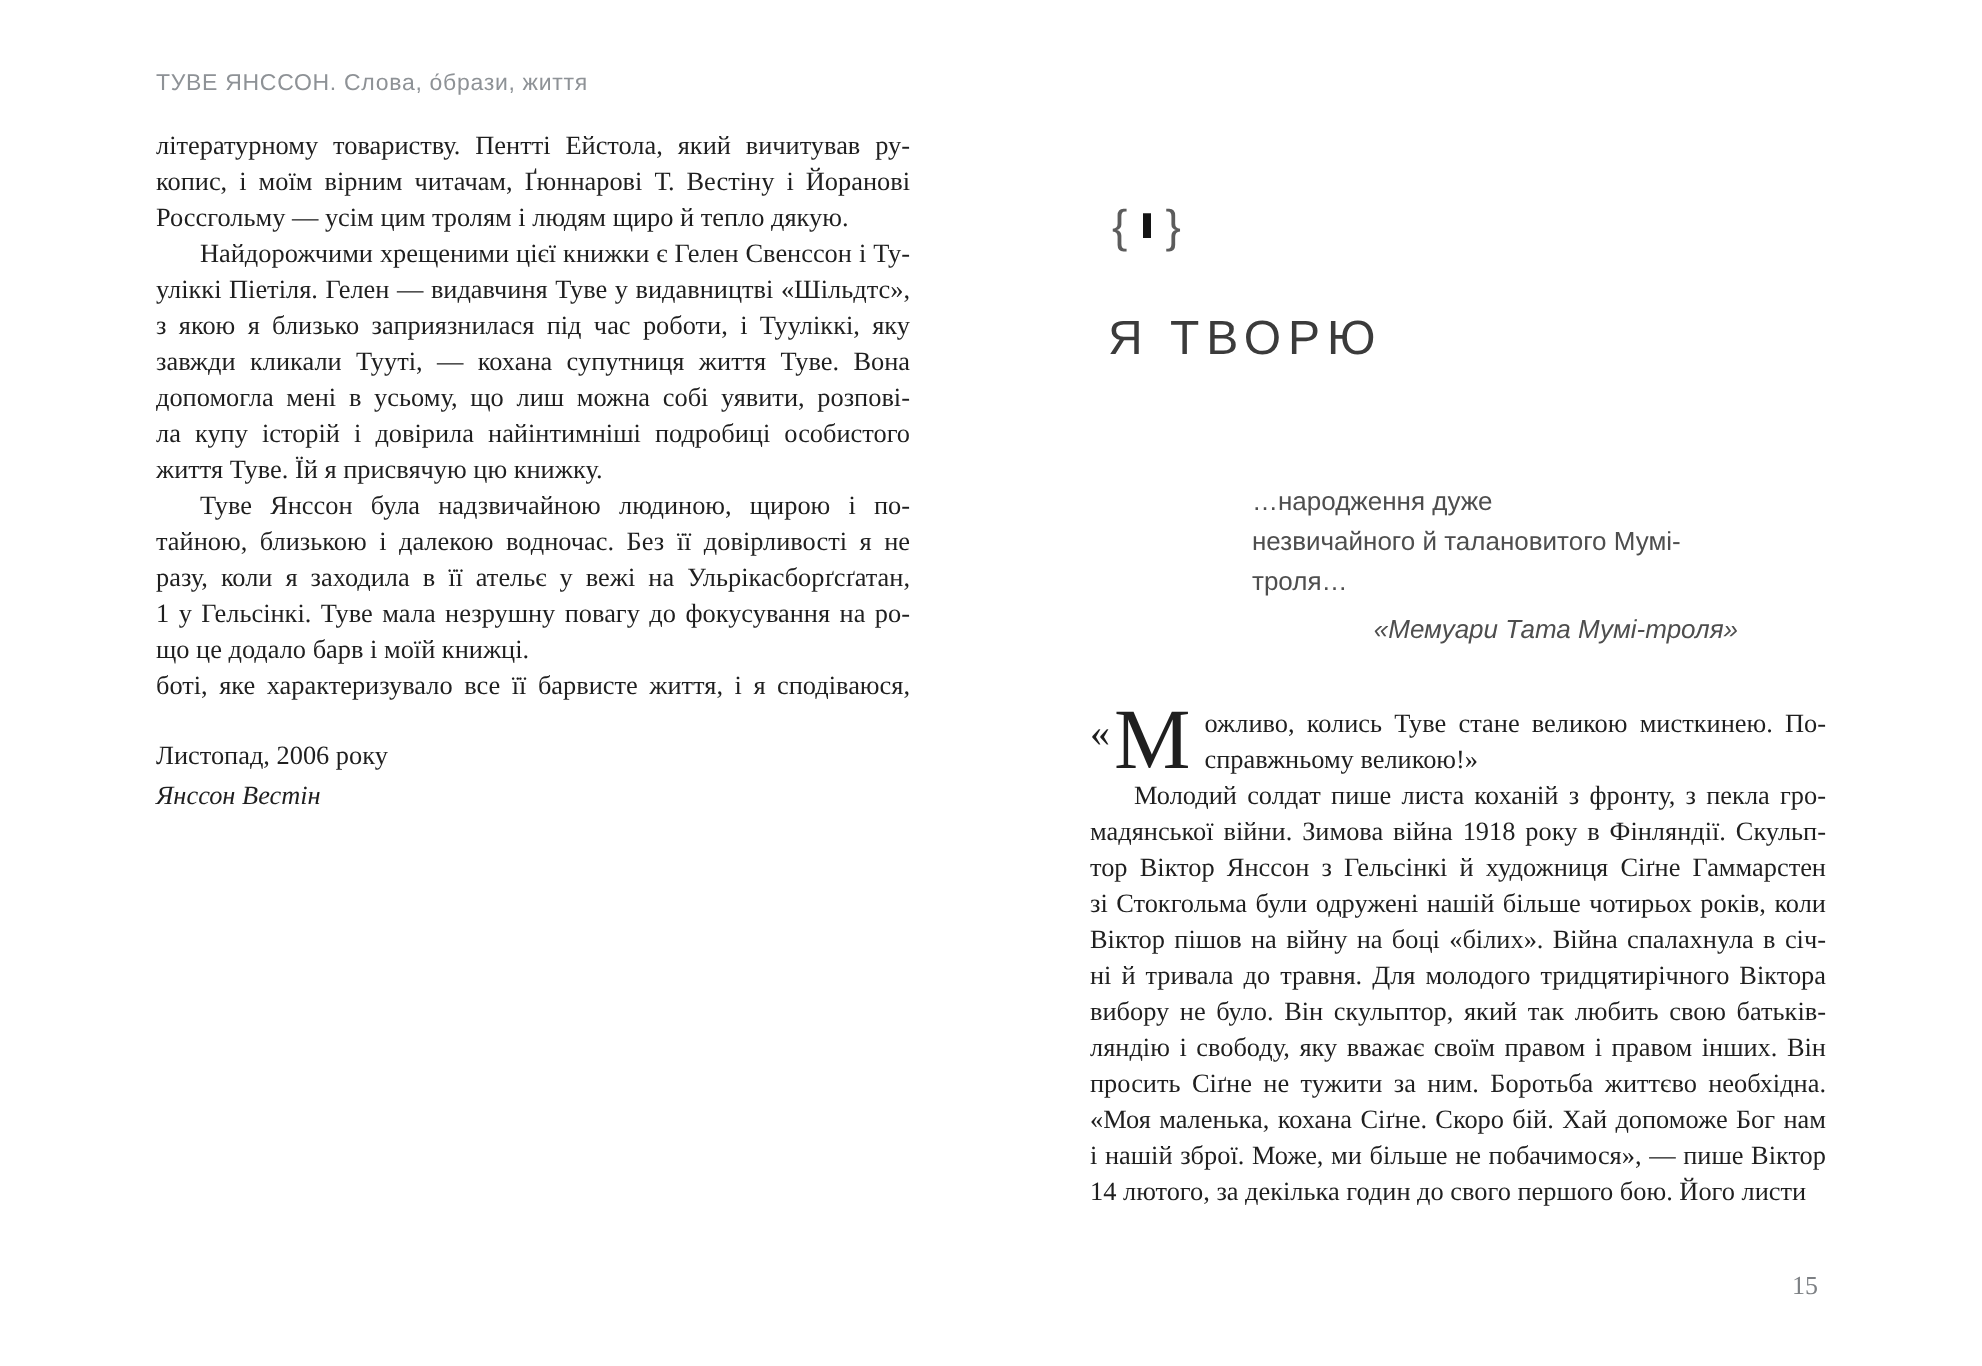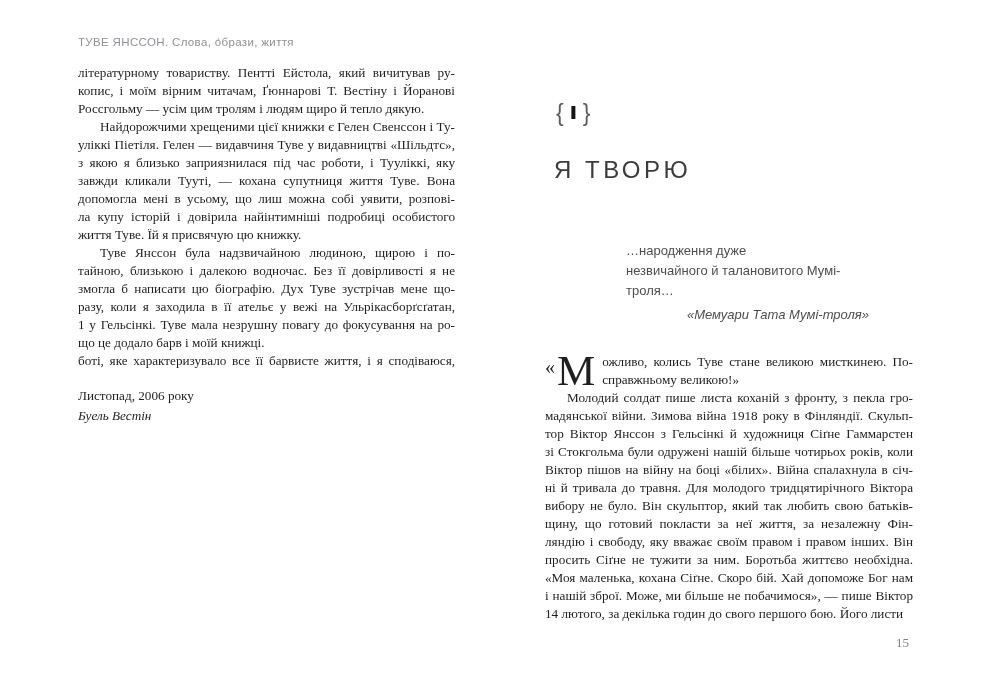--- a/index.html
+++ b/index.html
@@ -141,7 +141,6 @@
   <div>
       <div class="line indent">Туве Янссон була надзвичайною людиною, щирою і по-</div>
       <div class="line">тайною, близькою і далекою водночас. Без її довірливості я не</div>
-      <div class="line">змогла б написати цю біографію. Дух Туве зустрічав мене що-</div>
       <div class="line">разу, коли я заходила в її ательє у вежі на Ульрікасборґсґатан,</div>
       <div class="line">1 у Гельсінкі. Туве мала незрушну повагу до фокусування на ро-</div>
       <div class="line line-last">що це додало барв і моїй книжці.</div>

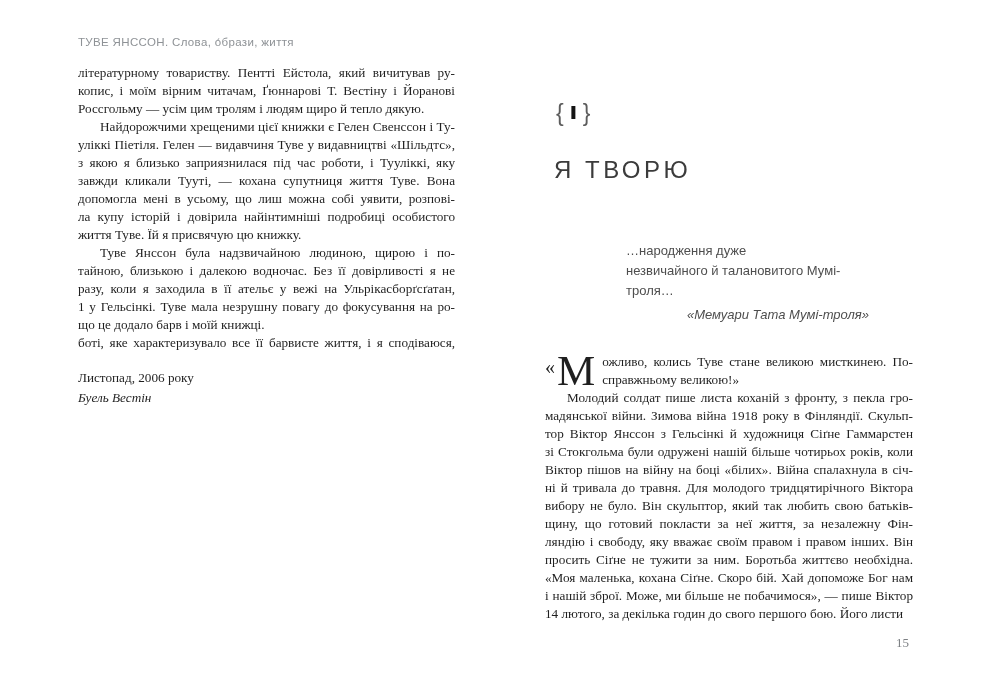--- a/index.html
+++ b/index.html
@@ -148,7 +148,7 @@
     </div>
   <div class="closing">
     <div>Листопад, 2006 року</div>
-    <div class="signature">Буель Вестін</div>
+    <div class="signature">Янссон Вестін</div>
   </div>
 </div>
 

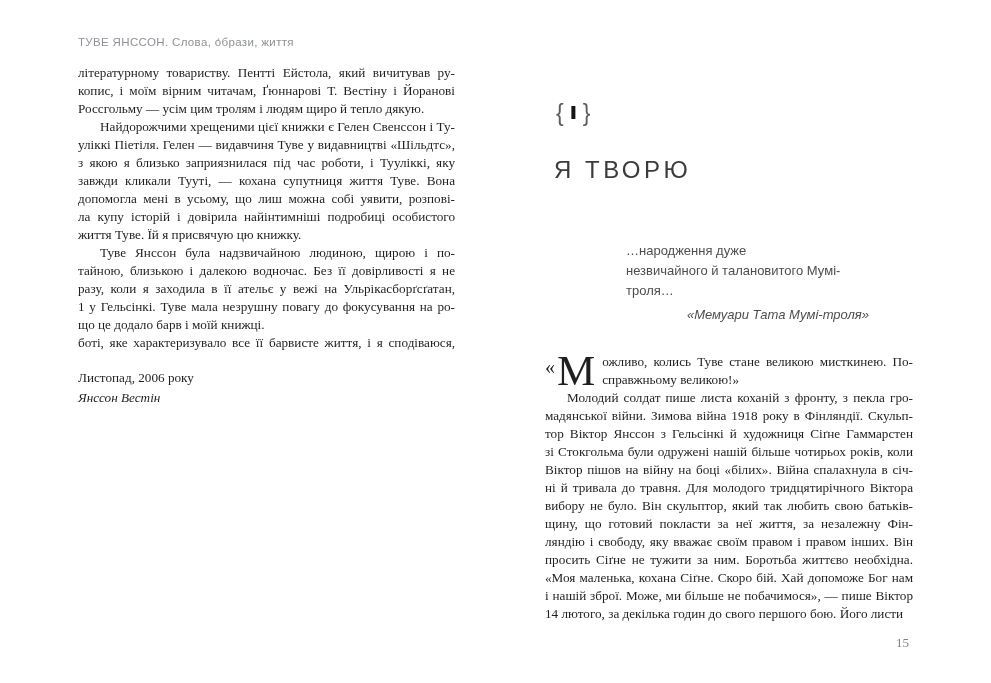--- a/index.html
+++ b/index.html
@@ -187,7 +187,6 @@
       <div class="line">Віктор пішов на війну на боці «білих». Війна спалахнула в січ-</div>
       <div class="line">ні й тривала до травня. Для молодого тридцятирічного Віктора</div>
       <div class="line">вибору не було. Він скульптор, який так любить свою батьків-</div>
-      <div class="line">щину, що готовий покласти за неї життя, за незалежну Фін-</div>
       <div class="line">ляндію і свободу, яку вважає своїм правом і правом інших. Він</div>
       <div class="line">просить Сіґне не тужити за ним. Боротьба життєво необхідна.</div>
       <div class="line">«Моя маленька, кохана Сіґне. Скоро бій. Хай допоможе Бог нам</div>

